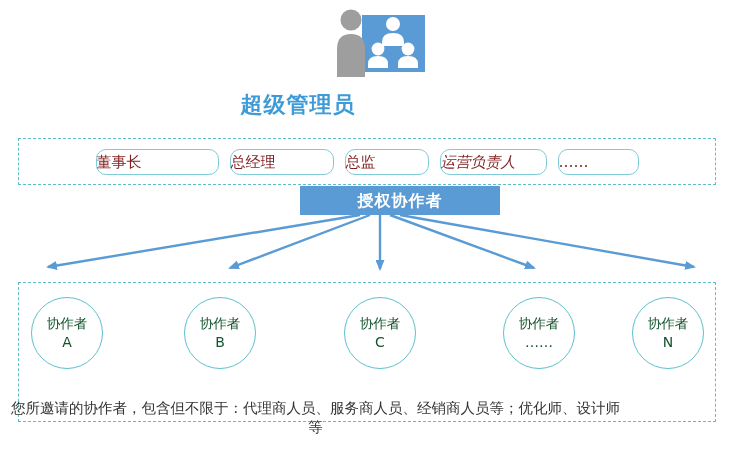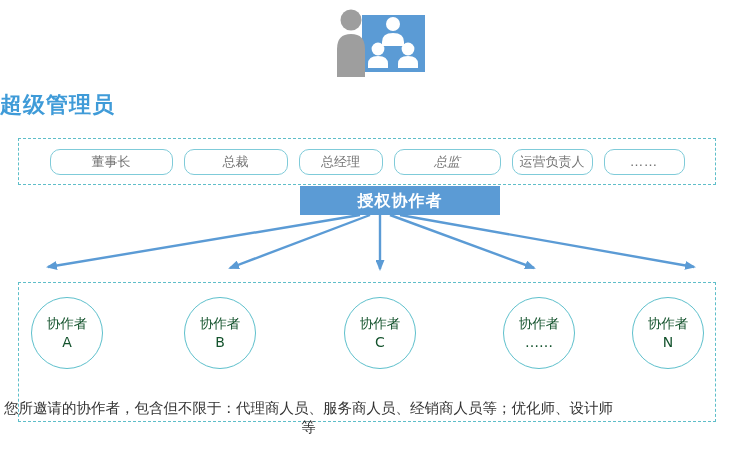--- a/index.html
+++ b/index.html
@@ -8,7 +8,7 @@
 
   .admin-icon{position:absolute;left:332px;top:5px;width:95px;height:72px;}
 
-  .page-title{position:absolute;left:0;top:90px;width:596px;text-align:left;
+  .page-title{position:absolute;left:0;top:90px;width:596px;text-align:center;
     font-size:22px;font-weight:bold;color:#3f9bd8;letter-spacing:1px;}
 
   .roles-box{position:absolute;left:18px;top:138px;width:698px;height:47px;

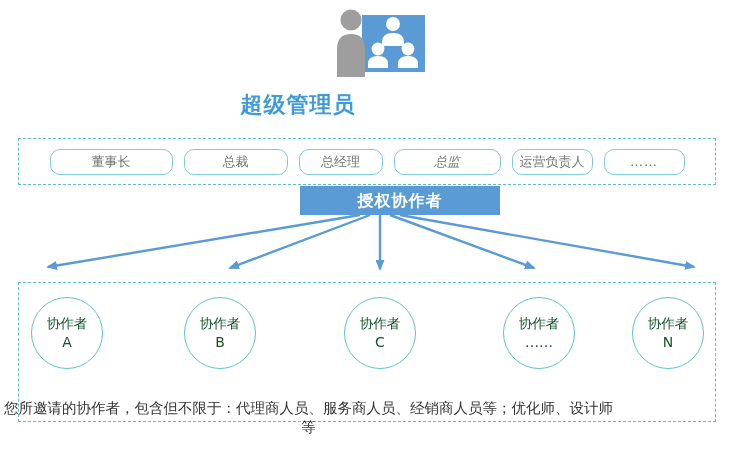--- a/index.html
+++ b/index.html
@@ -15,7 +15,7 @@
     box-sizing:border-box;border:1px dashed #5ebec9;
     display:flex;align-items:center;justify-content:center;gap:11px;}
   .role-chip{box-sizing:border-box;height:26px;border:1px solid #7fcbd9;border-radius:10px;
-    background:#fff;color:#737373;font-size:13px;text-align:center;line-height:24px;}
+    background:#fff;color:#7f1d1d;font-size:15px;line-height:24px;}
   .role-chip:nth-child(1){width:123px;}
   .role-chip:nth-child(2){width:104px;}
   .role-chip:nth-child(3){width:84px;}

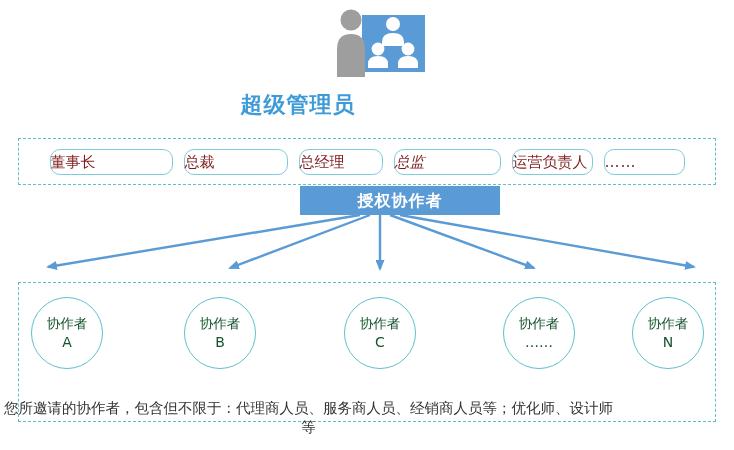--- a/index.html
+++ b/index.html
@@ -79,7 +79,6 @@
 
   <div class="roles-box">
     <div class="role-chip">董事长</div>
-    <div class="role-chip">总裁</div>
     <div class="role-chip">总经理</div>
     <div class="role-chip">总监</div>
     <div class="role-chip">运营负责人</div>

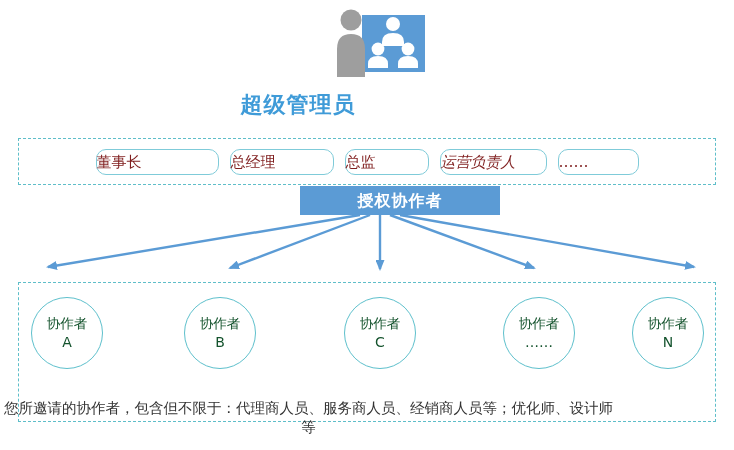--- a/index.html
+++ b/index.html
@@ -43,7 +43,7 @@
   .cn-3{left:503px;}
   .cn-4{left:632px;}
 
-  .note{position:absolute;left:0;top:399px;width:617px;text-align:center;
+  .note{position:absolute;left:7px;top:399px;width:617px;text-align:center;
     font-size:14.5px;color:#333;}
 </style>
 </head>

